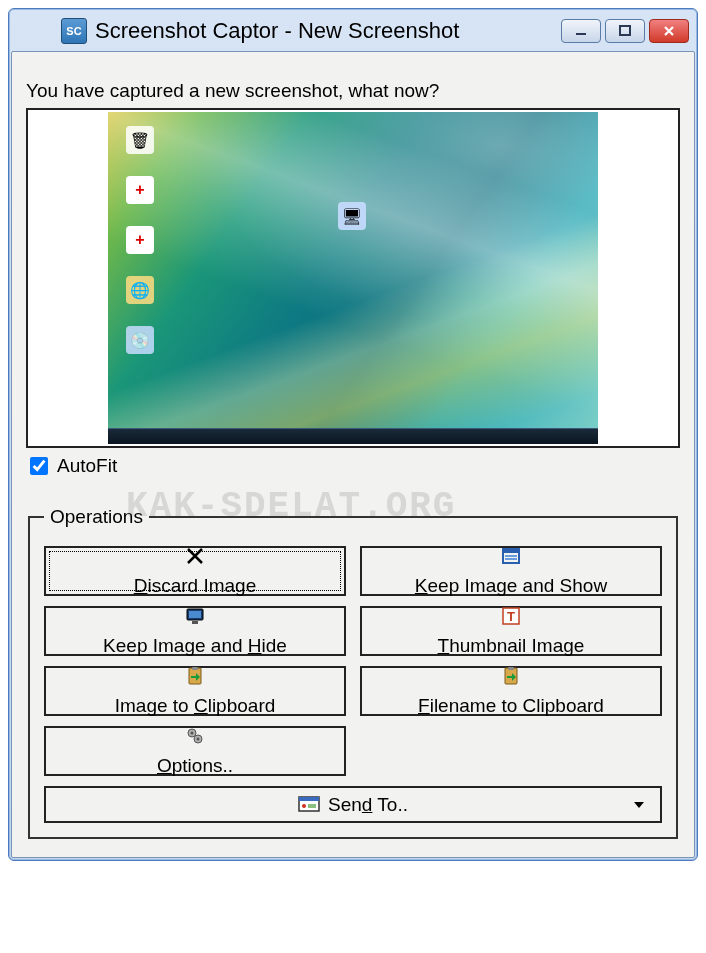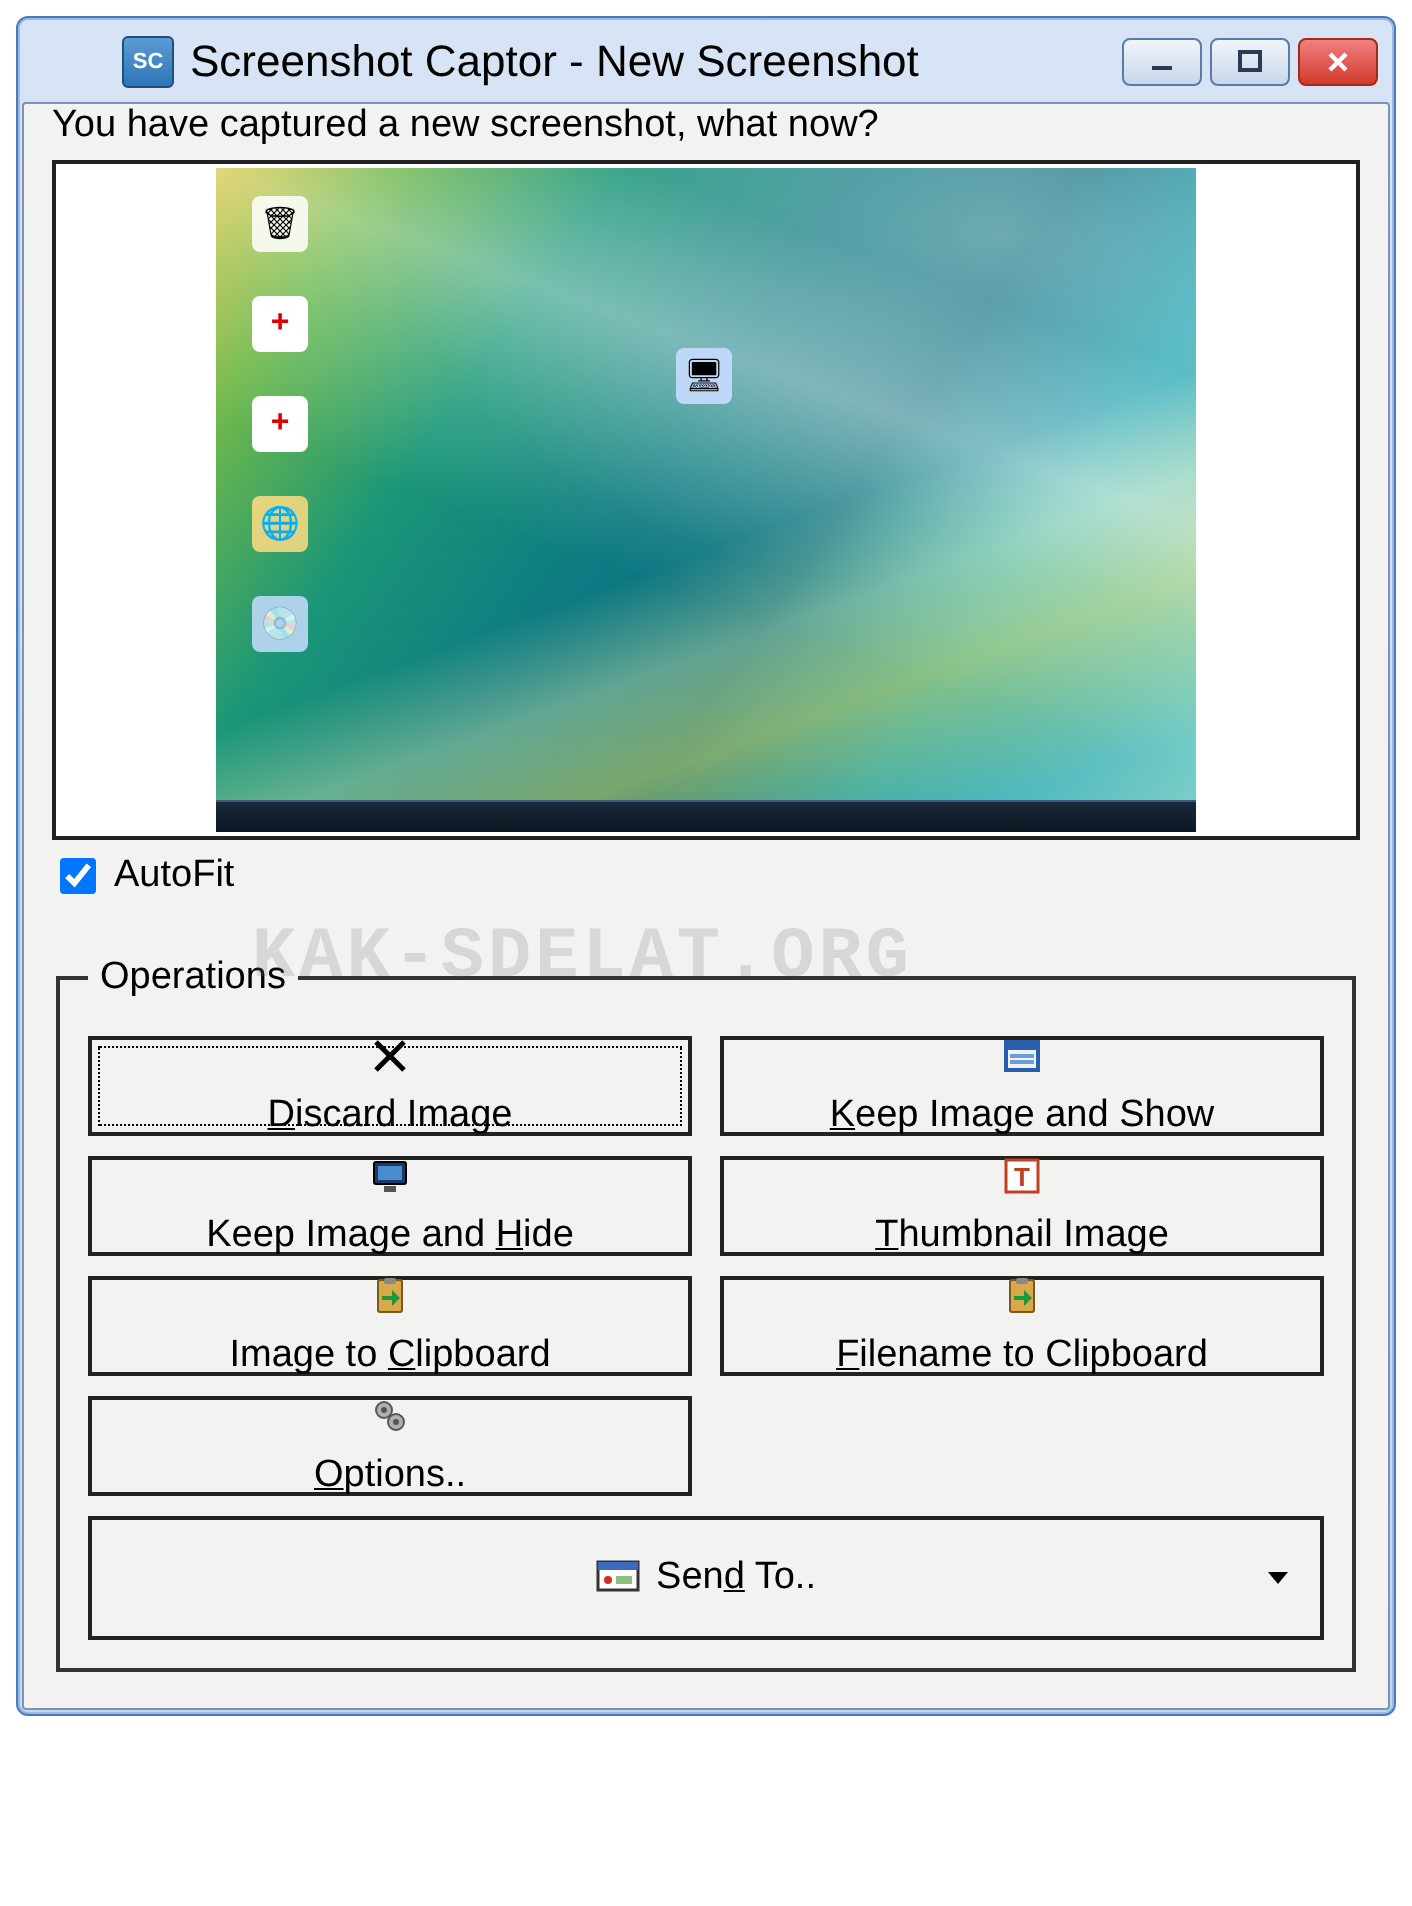--- a/index.html
+++ b/index.html
@@ -64,7 +64,7 @@
     background: #f2f2f0;
     border: 1px solid #7a94b8;
     border-radius: 2px;
-    padding: 0 14px 18px 14px;
+    padding: 28px 14px 18px 14px;
   }
   .prompt {
     font-size: 19px;

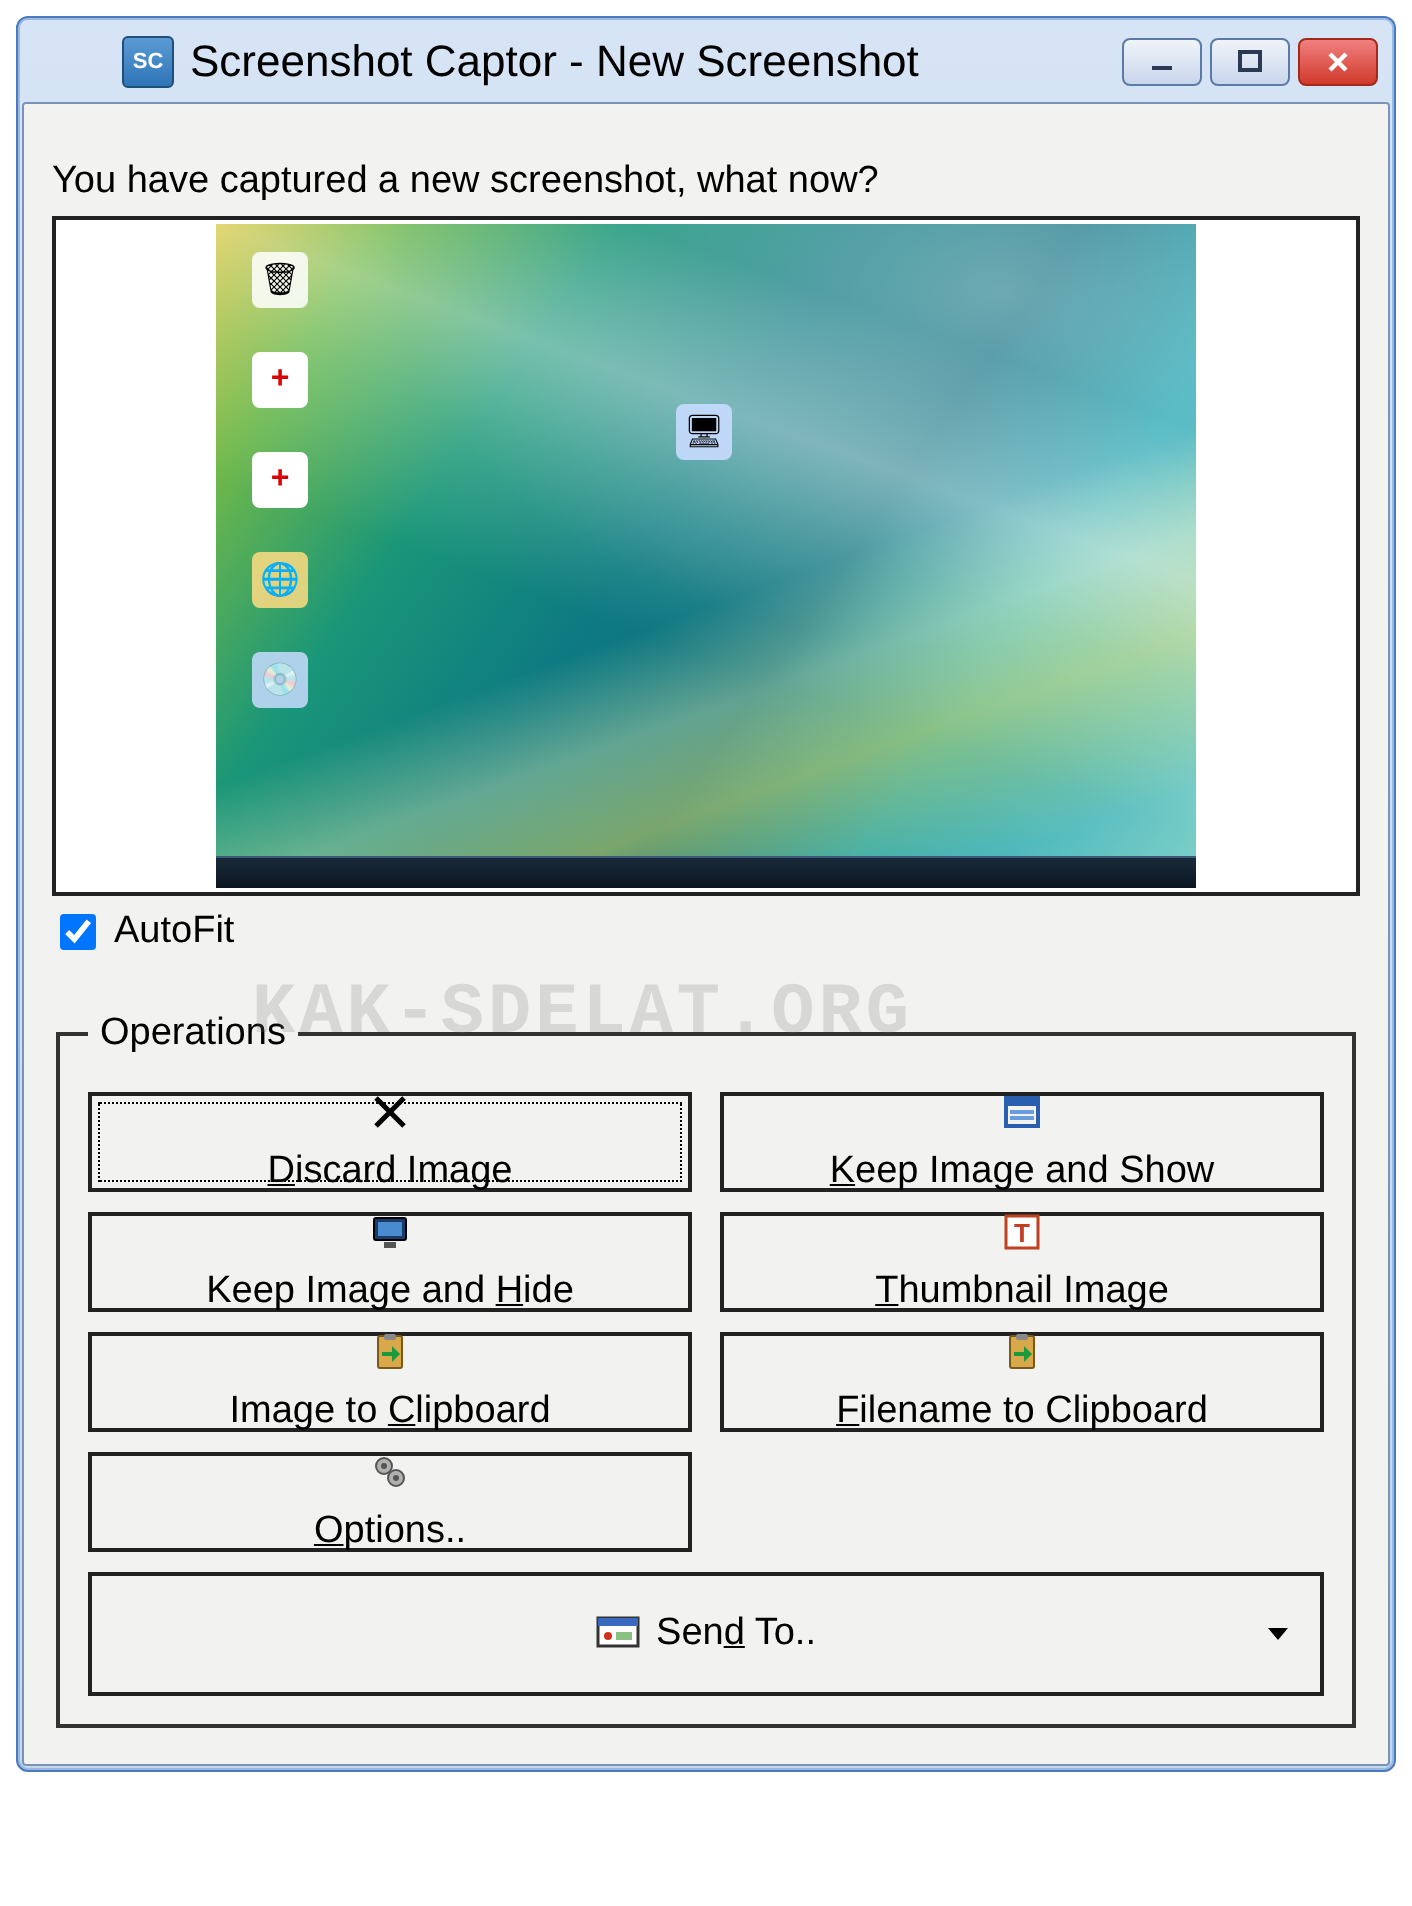--- a/index.html
+++ b/index.html
@@ -165,7 +165,7 @@
   .mnemonic { text-decoration: underline; }
   .send-row {
     margin-top: 10px;
-    height: 62px;
+    height: 37px;
     border: 2px solid #222;
     display: flex;
     align-items: center;

